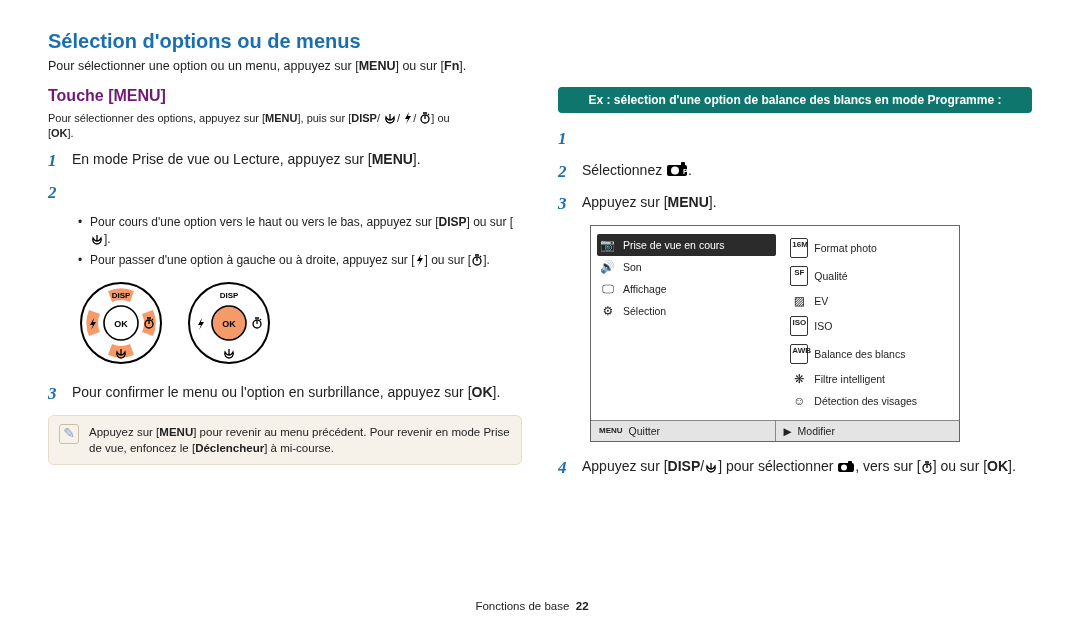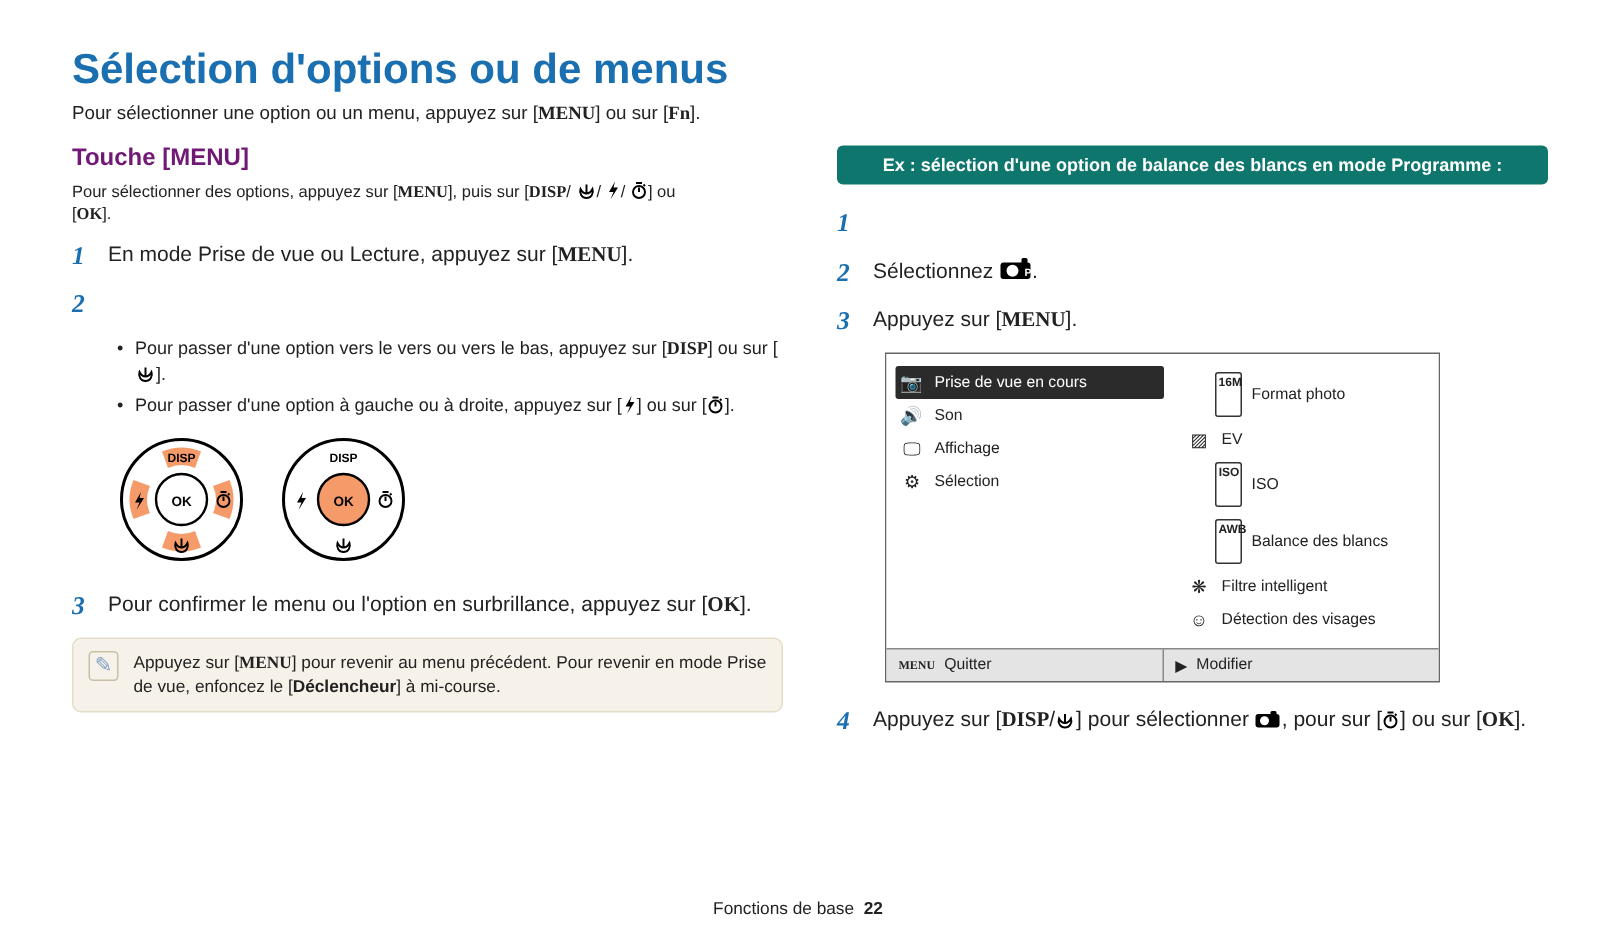--- a/index.html
+++ b/index.html
@@ -14,7 +14,7 @@
   }
   .title {
     color: #1a6fb0;
-    font-size: 28px;
+    font-size: 20px;
     font-weight: bold;
     margin-bottom: 6px;
   }

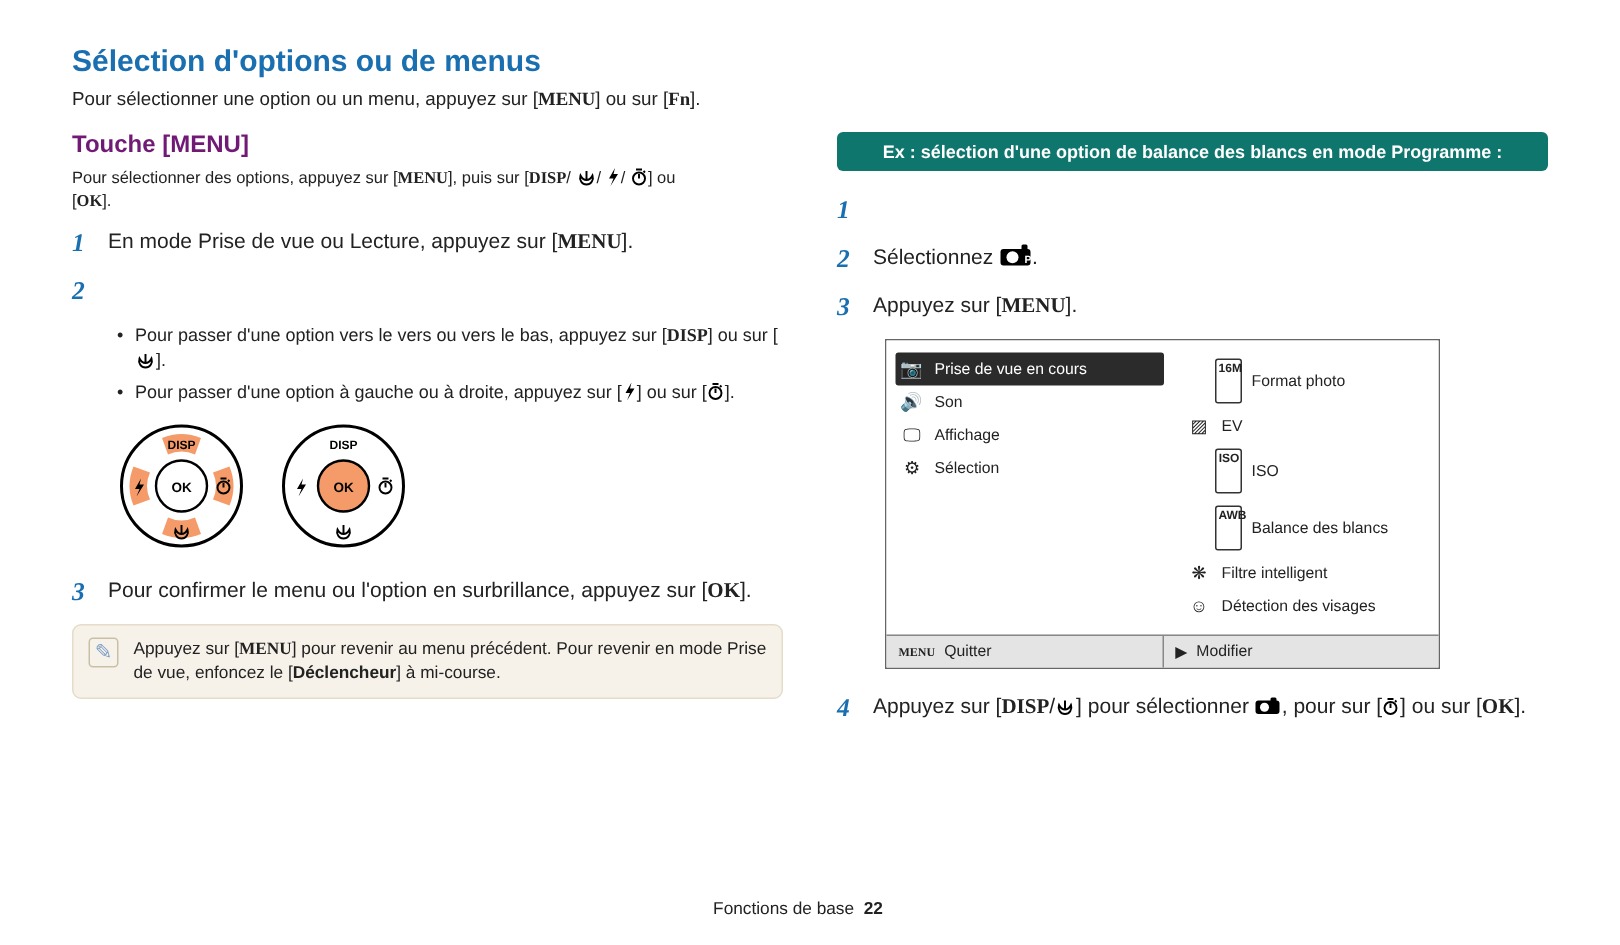--- a/index.html
+++ b/index.html
@@ -72,7 +72,7 @@
   }
   .key {
     font-weight: bold;
-    font-family: Liberation Serif, serif;
+    font-family: Liberation Sans, sans-serif;
   }
   .btn-icon {
     display: inline-block;

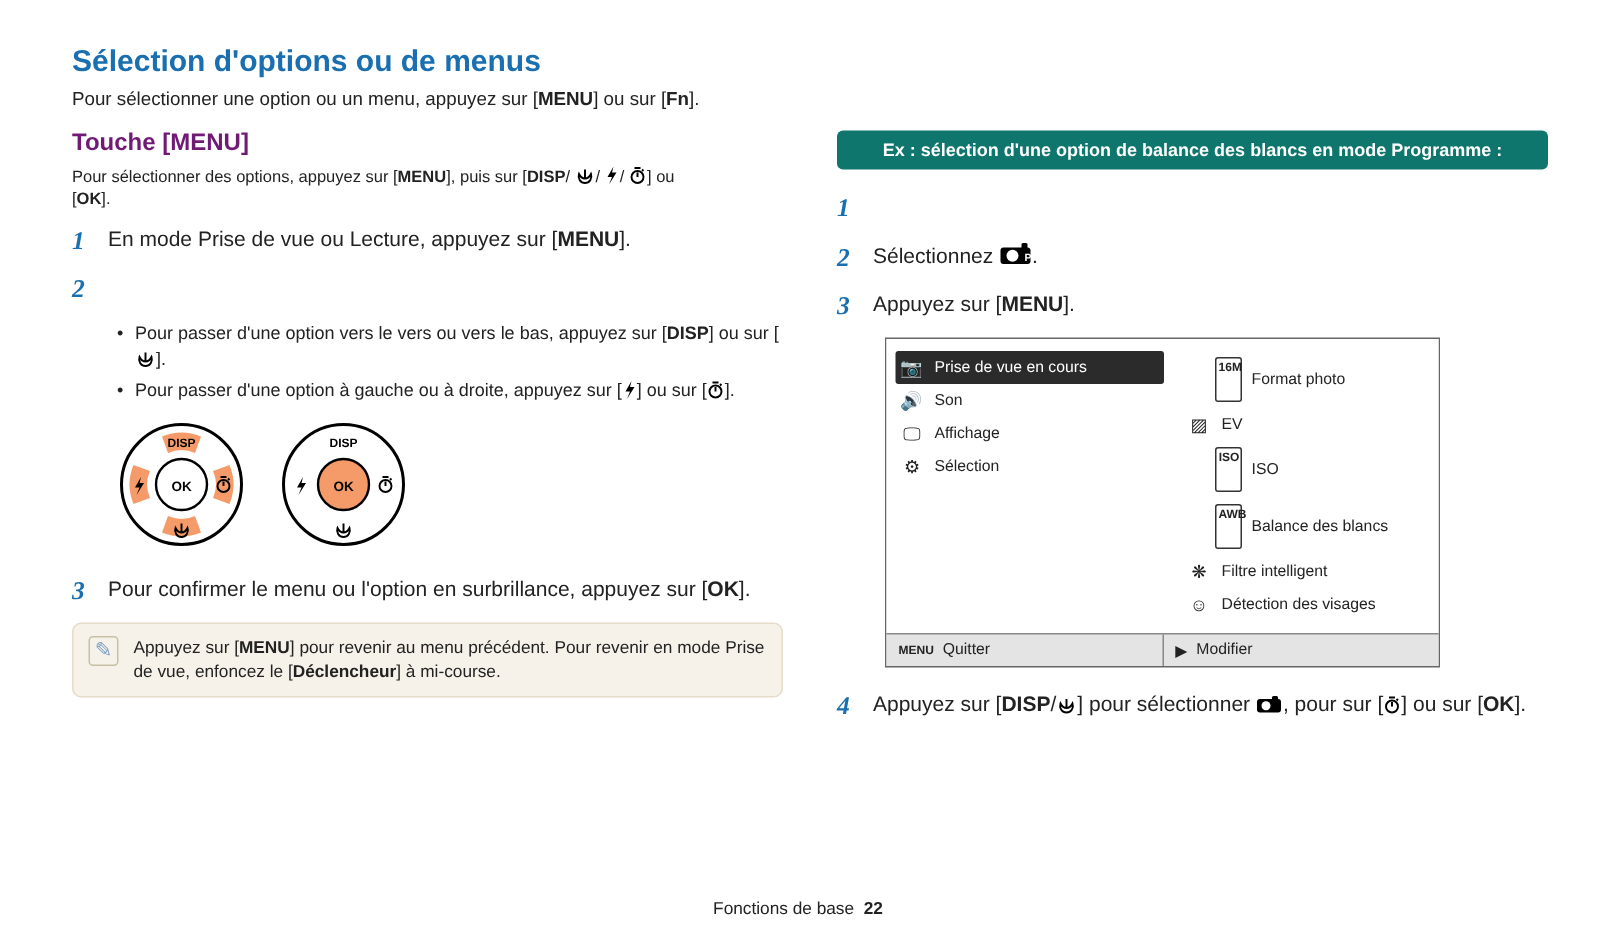--- a/index.html
+++ b/index.html
@@ -218,7 +218,7 @@
 
     <ul class="bullets">
       <li>
-        <span>Pour passer d'une option vers le vers ou vers le bas, appuyez sur [</span><span class="key">DISP</span><span>] ou sur [</span><svg class="btn-icon" width="14" height="12">
+        <span>Pour cours d'une option vers le haut ou vers le bas, appuyez sur [</span><span class="key">DISP</span><span>] ou sur [</span><svg class="btn-icon" width="14" height="12">
             <path d="M7 11 C4 11 2 8 3 5 C4 7 6 8 7 8 C8 8 10 7 11 5 C12 8 10 11 7 11 Z M7 2 L7 8" stroke="#000" stroke-width="1.3" fill="none"></path>
           </svg><span>].</span>
       </li>

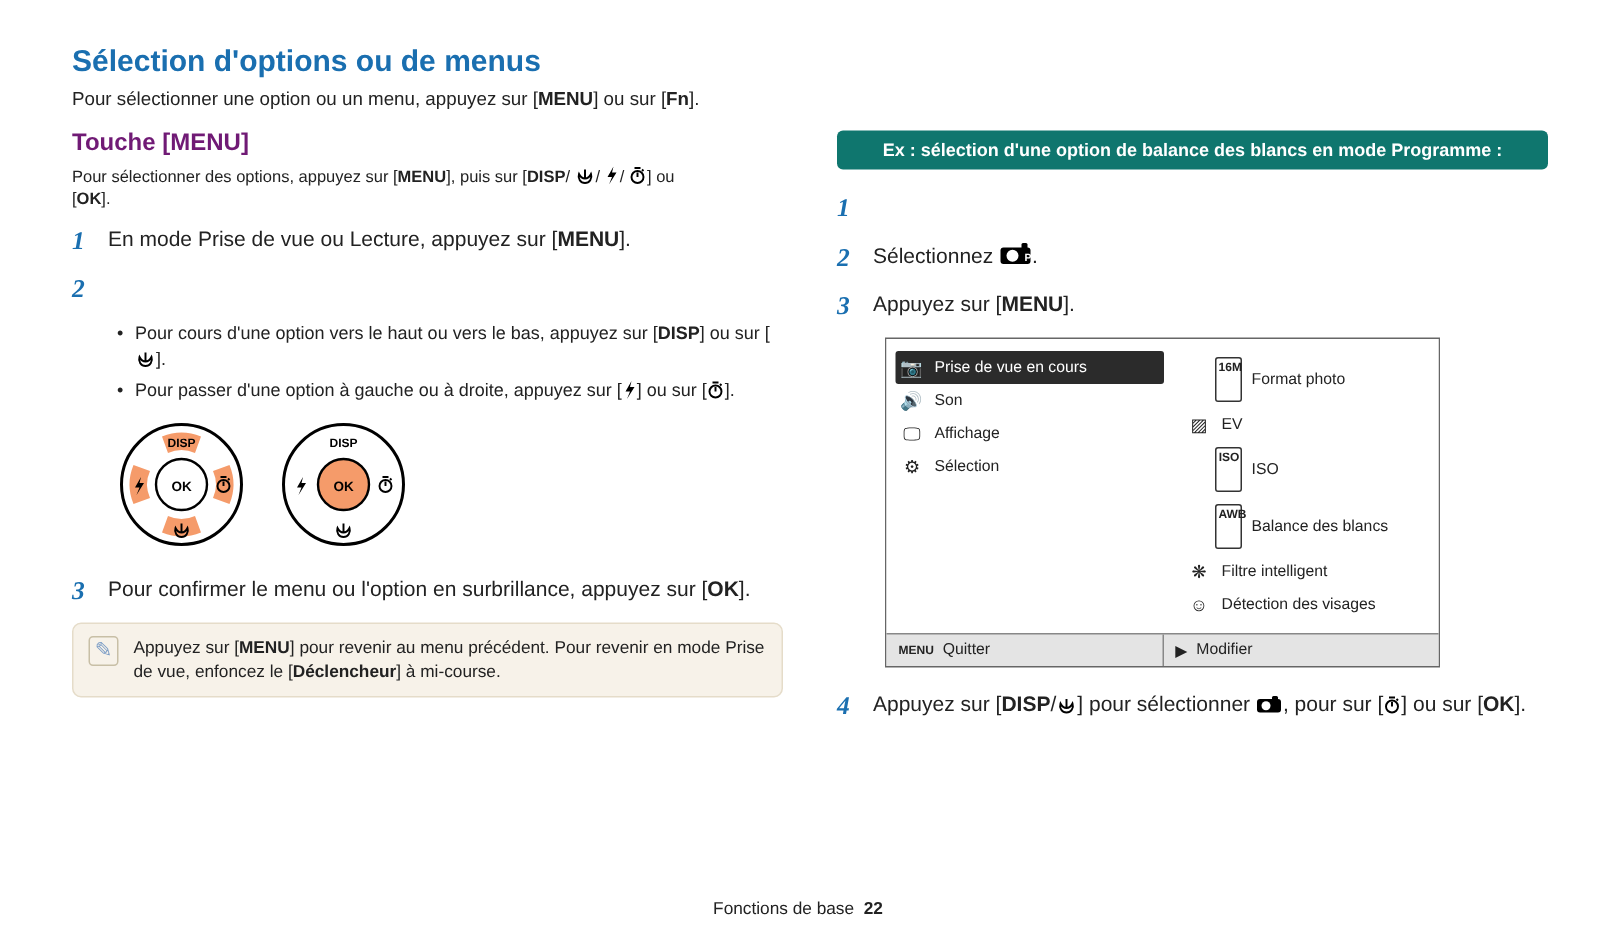--- a/index.html
+++ b/index.html
@@ -152,9 +152,8 @@
     font-size: 8px;
     padding: 0 1px;
     line-height: 11px;
-    height: 30px;
-    font-weight: bold;
-    margin-left: 20px;
+    height: 20px;
+    font-weight: bold;
   }
   .shot-footer {
     display: flex;

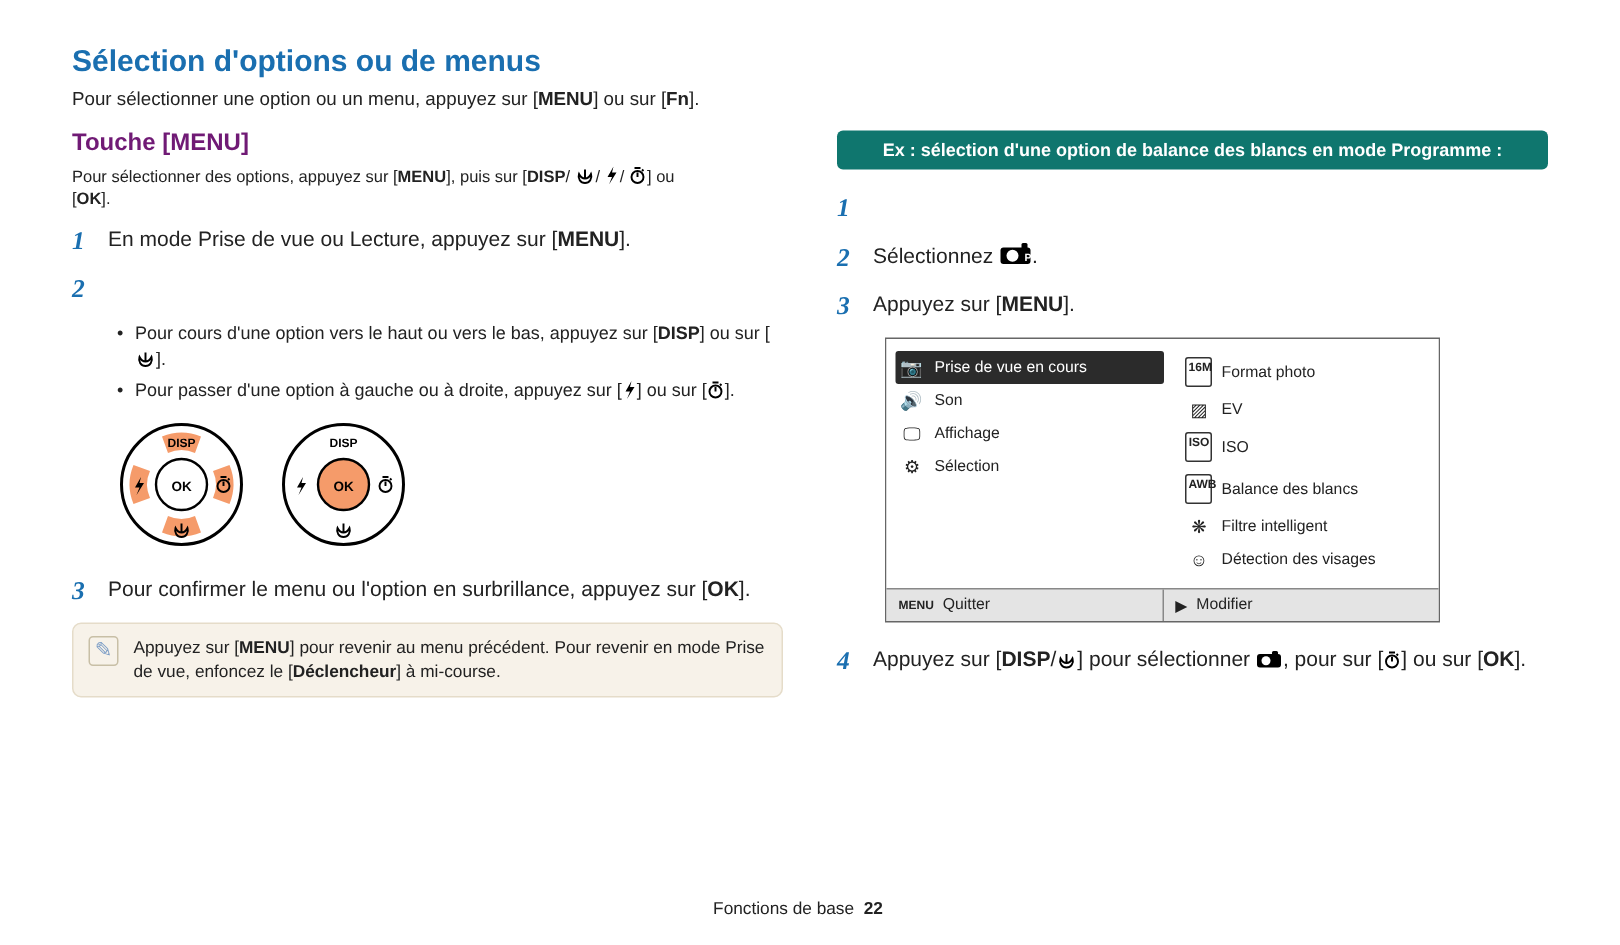--- a/index.html
+++ b/index.html
@@ -329,6 +329,10 @@
               <span>Format photo</span>
             </div>
           <div class="shot-item">
+              <span class="ic box">SF</span>
+              <span>Qualité</span>
+            </div>
+          <div class="shot-item">
               <span class="ic">▨</span>
               <span>EV</span>
             </div>

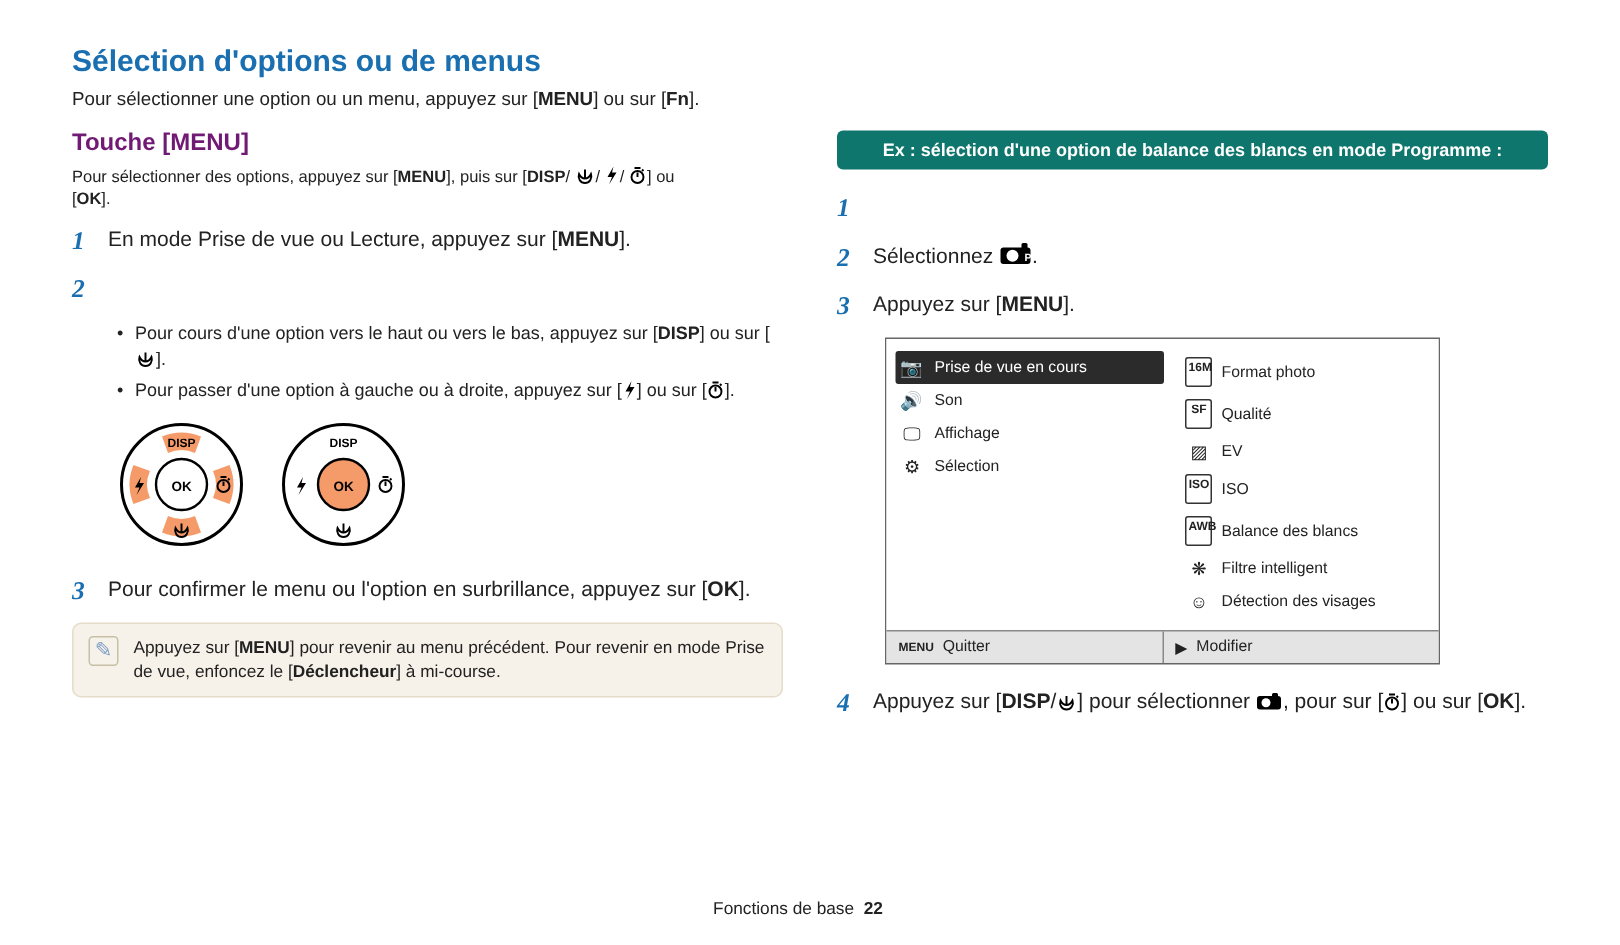--- a/index.html
+++ b/index.html
@@ -375,7 +375,7 @@
             <rect x="1" y="3" width="16" height="9" rx="2" fill="#000"></rect>
             <rect x="11" y="1" width="4" height="3" rx="1" fill="#000"></rect>
             <circle cx="7" cy="7.5" r="3" fill="#fff"></circle>
-          </svg><span>, pour sur [</span><svg class="btn-icon" width="12" height="12">
+          </svg><span>, vers sur [</span><svg class="btn-icon" width="12" height="12">
             <circle cx="6" cy="7" r="4" stroke="#000" fill="none" stroke-width="1.3"></circle>
             <path d="M6 7 L6 4 M4 1 L8 1 M9 2 L10 3" stroke="#000" stroke-width="1.3"></path>
           </svg><span>] ou sur [</span><span class="key">OK</span><span>].</span>

